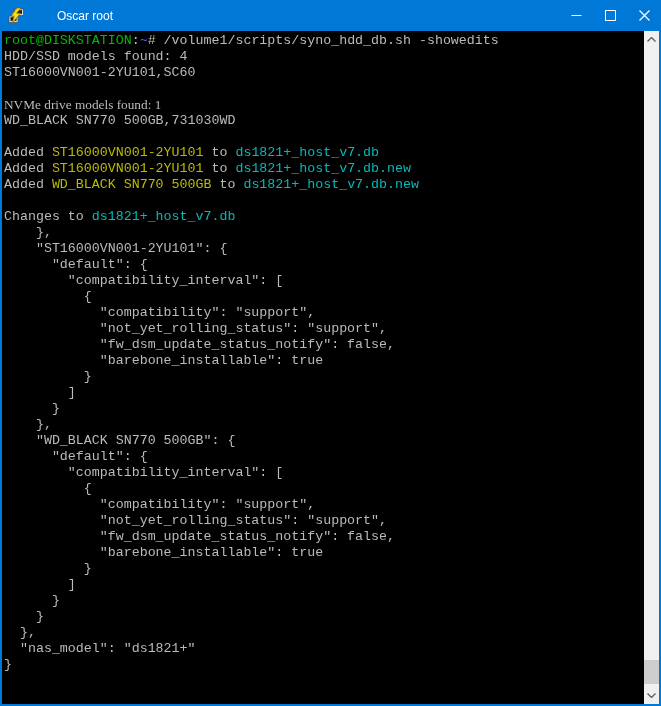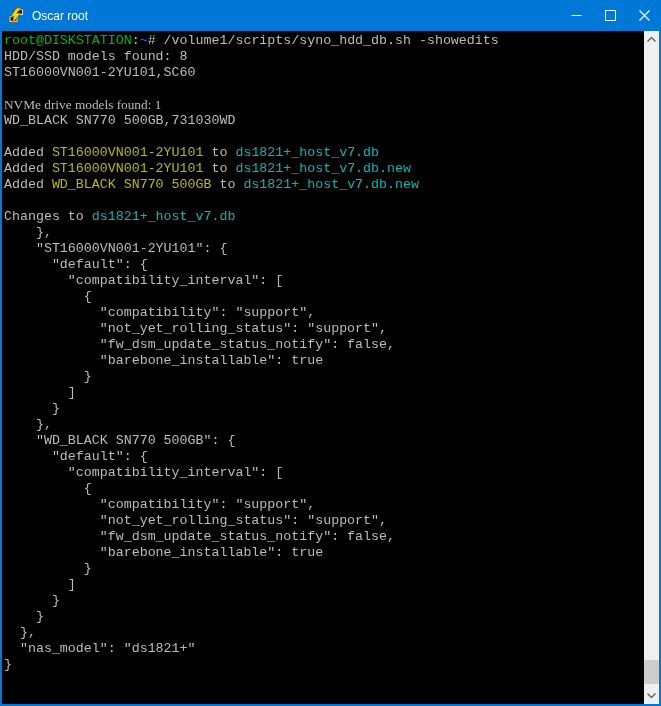--- a/index.html
+++ b/index.html
@@ -13,7 +13,7 @@
   
   .titlebar {
     height:31px; background:#0078d7; color:#ffffff;
-    display:flex; align-items:center;
+    display:flex; align-items:center;gap:25px;
   }
   .titlebar .app-icon { width:16px; height:16px; margin-left:8px; flex:0 0 auto; }
   .titlebar .title-text {

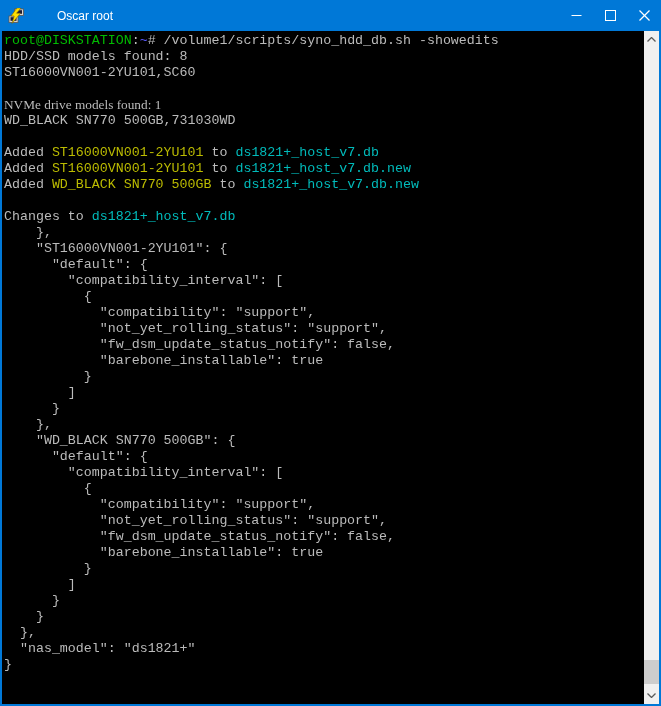--- a/index.html
+++ b/index.html
@@ -87,7 +87,7 @@
     <div class="terminal">
       <div>
           <div class="tline"><span style="color: rgb(0, 187, 0);">root@DISKSTATION</span><span style="color: rgb(187, 187, 187);">:</span><span style="color: rgb(92, 92, 255);">~</span><span style="color: rgb(187, 187, 187);"># </span><span style="color: rgb(187, 187, 187);">/volume1/scripts/syno_hdd_db.sh -showedits</span></div>
-          <div class="tline"><span style="color: rgb(187, 187, 187);">HDD/SSD models found: 8</span></div>
+          <div class="tline"><span style="color: rgb(187, 187, 187);">HDD/SSD models found: 4</span></div>
           <div class="tline"><span style="color: rgb(187, 187, 187);">ST16000VN001-2YU101,SC60</span></div>
           <div class="tline">&nbsp;</div>
           <div class="tline"><span style="color: rgb(187, 187, 187); font-family: Liberation Serif, serif;">NVMe drive models found: 1</span></div>

